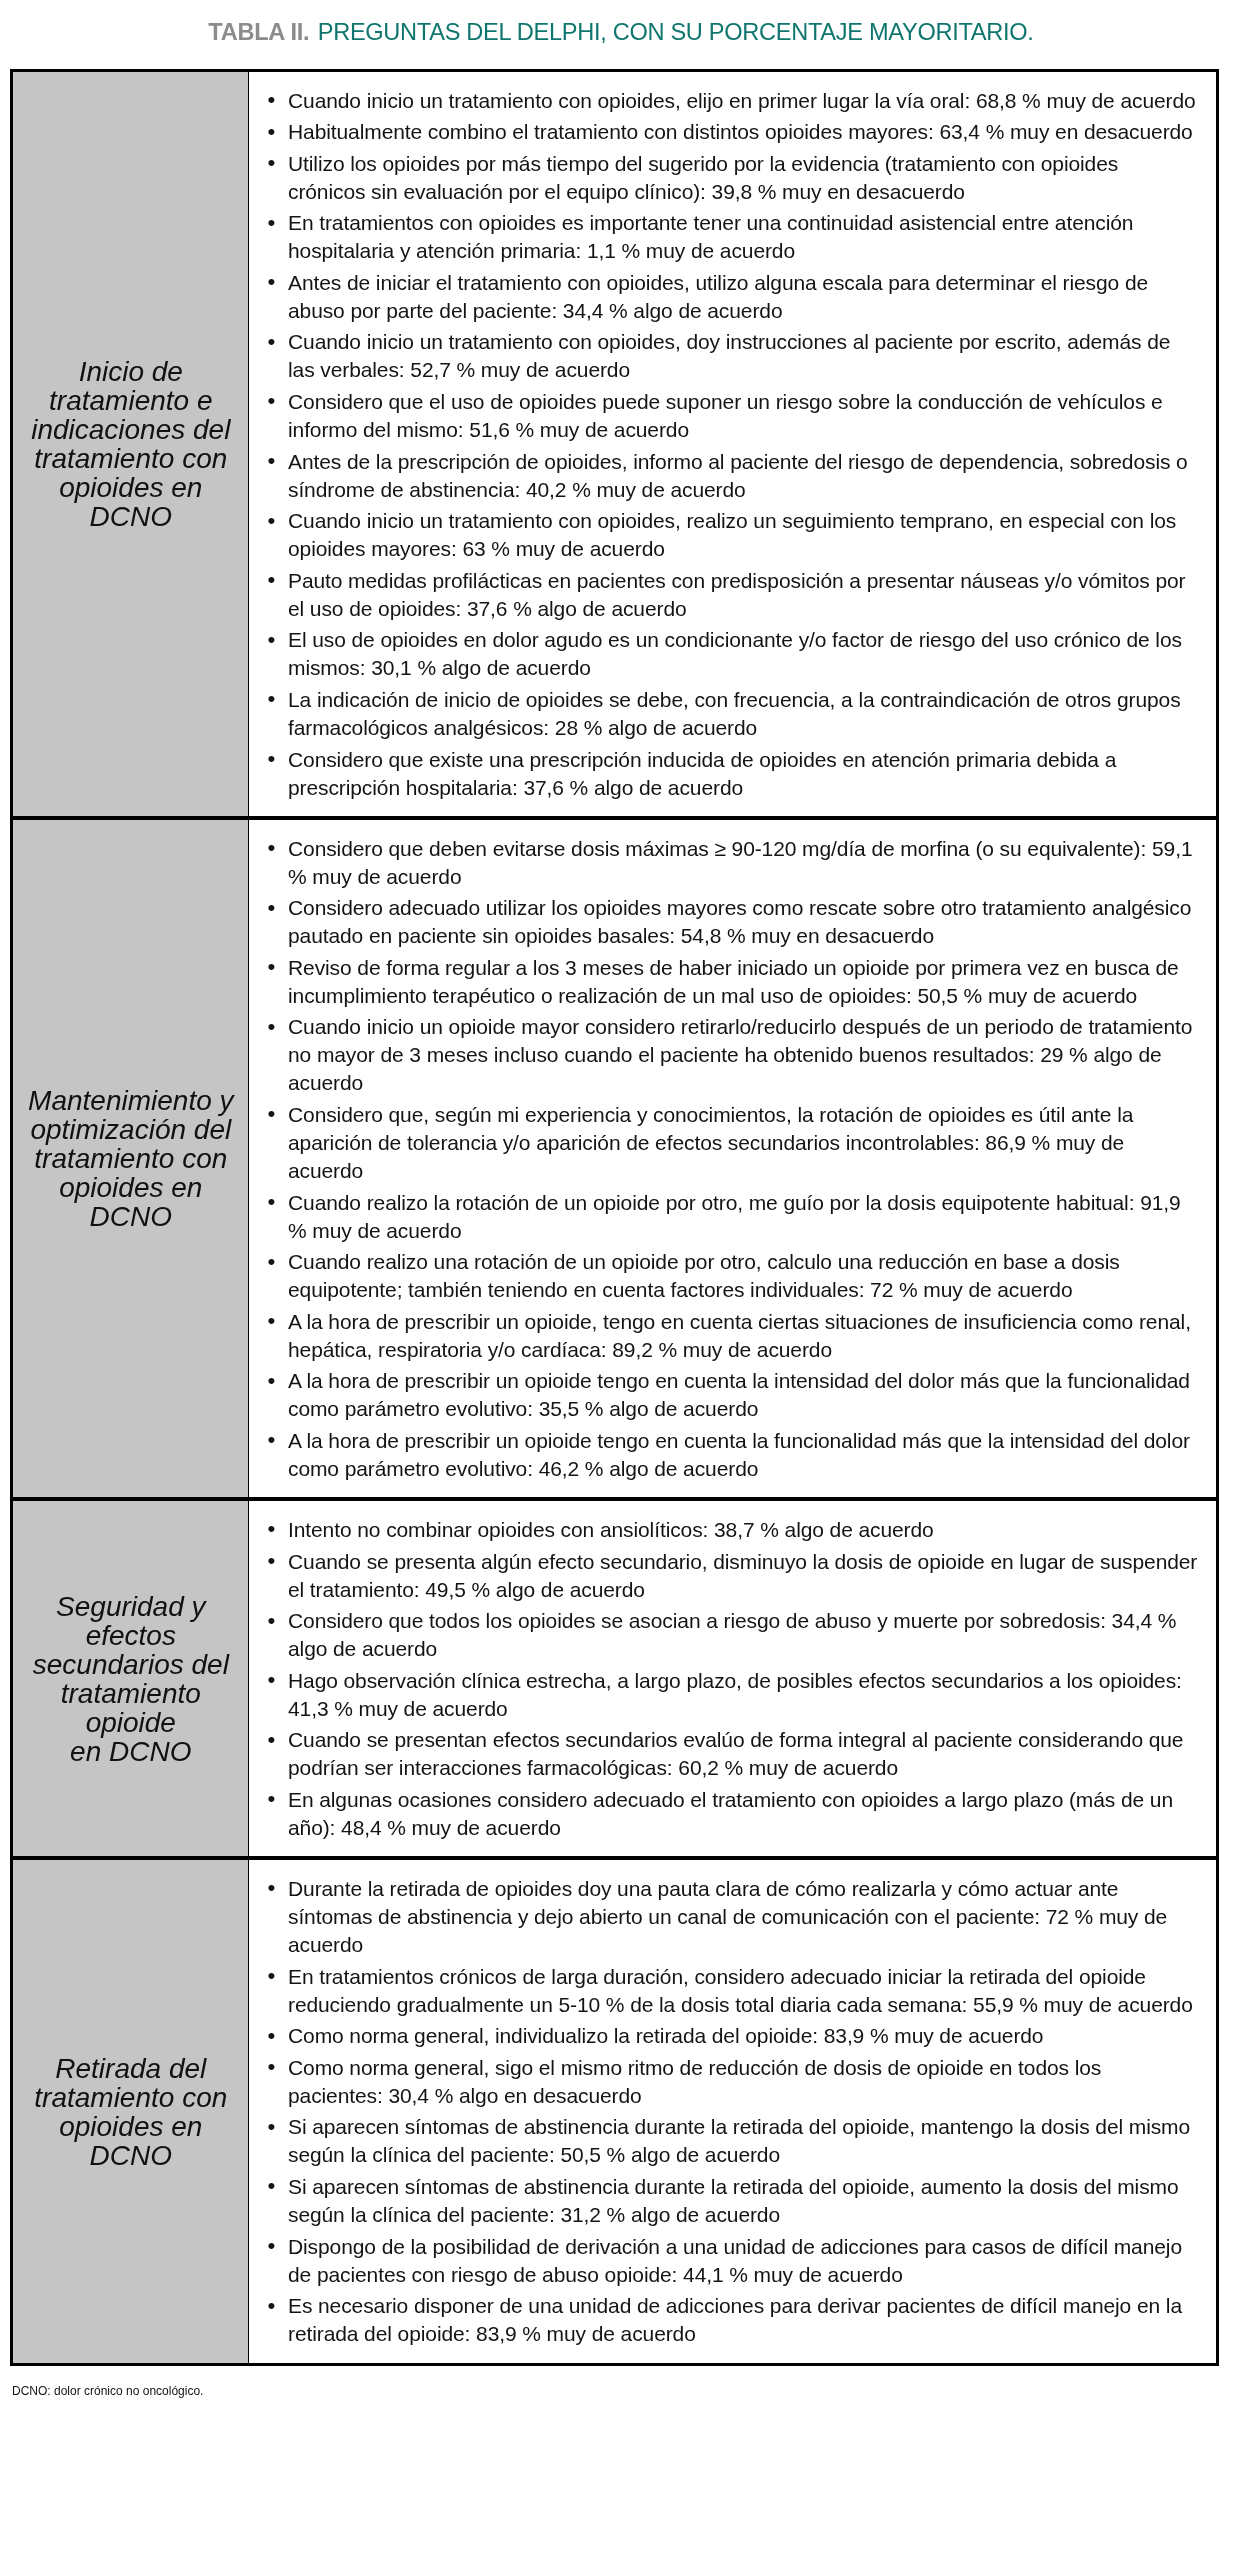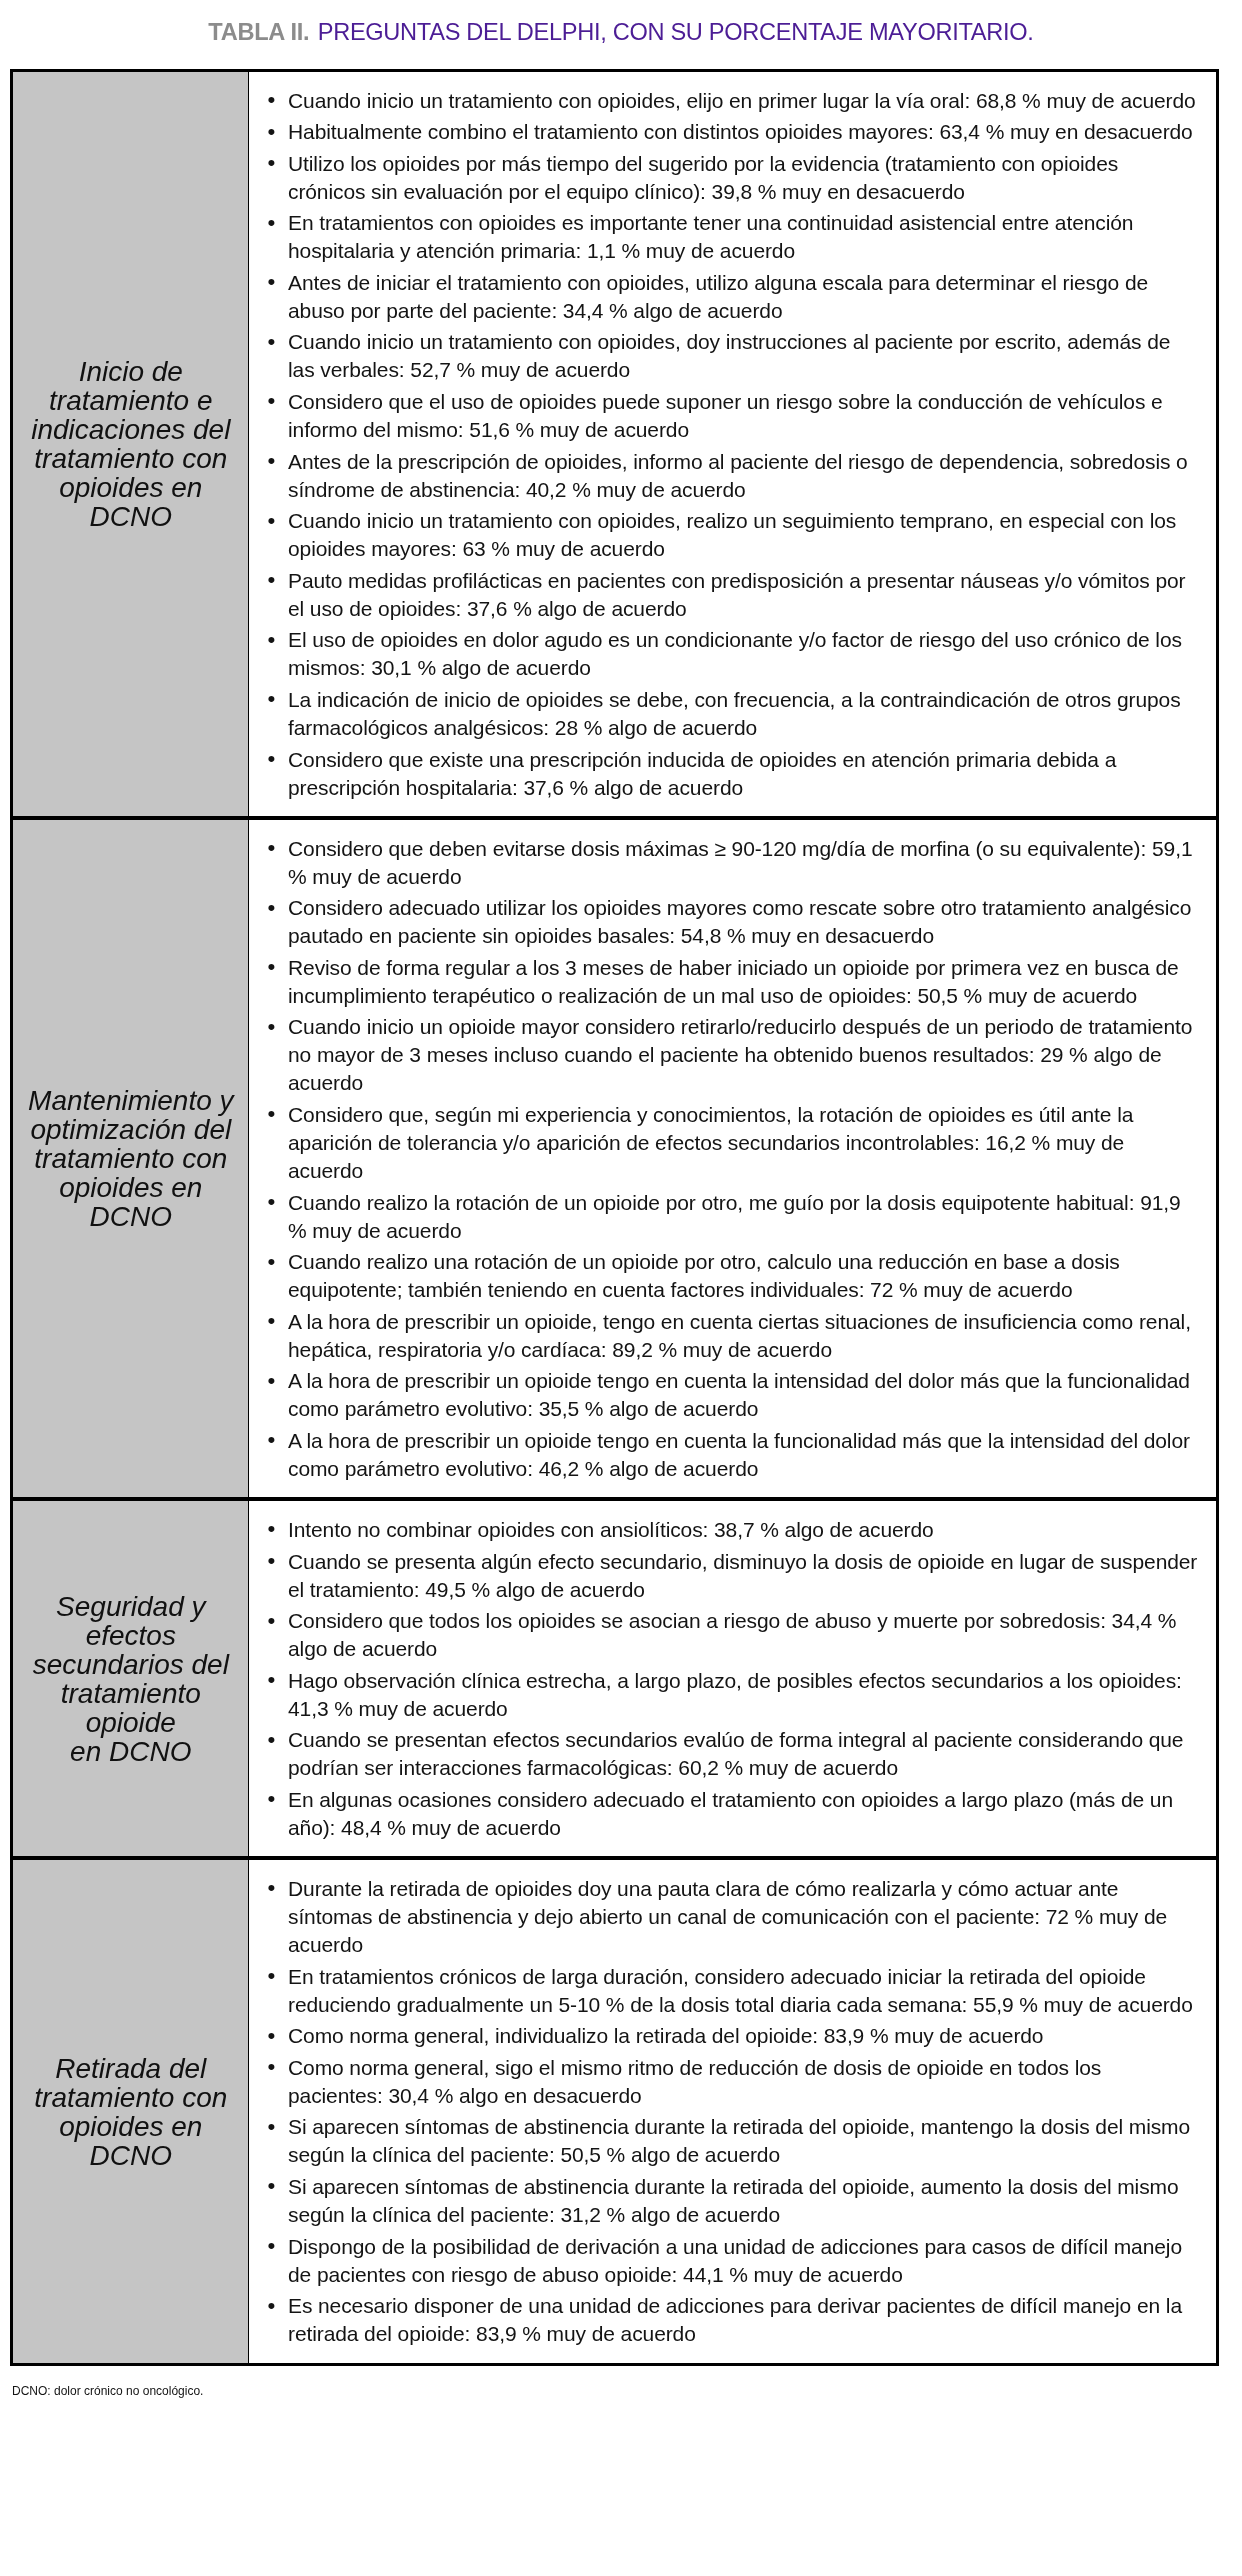--- a/index.html
+++ b/index.html
@@ -27,7 +27,7 @@
     font-weight: bold;
     margin-right: 8.5px;
   }
-  .title-text { color: #4c1d95; font-weight: normal; }
+  .title-text { color: #0f766e; font-weight: normal; }
   
   .delphi-table {
     margin-left: 10.3px;

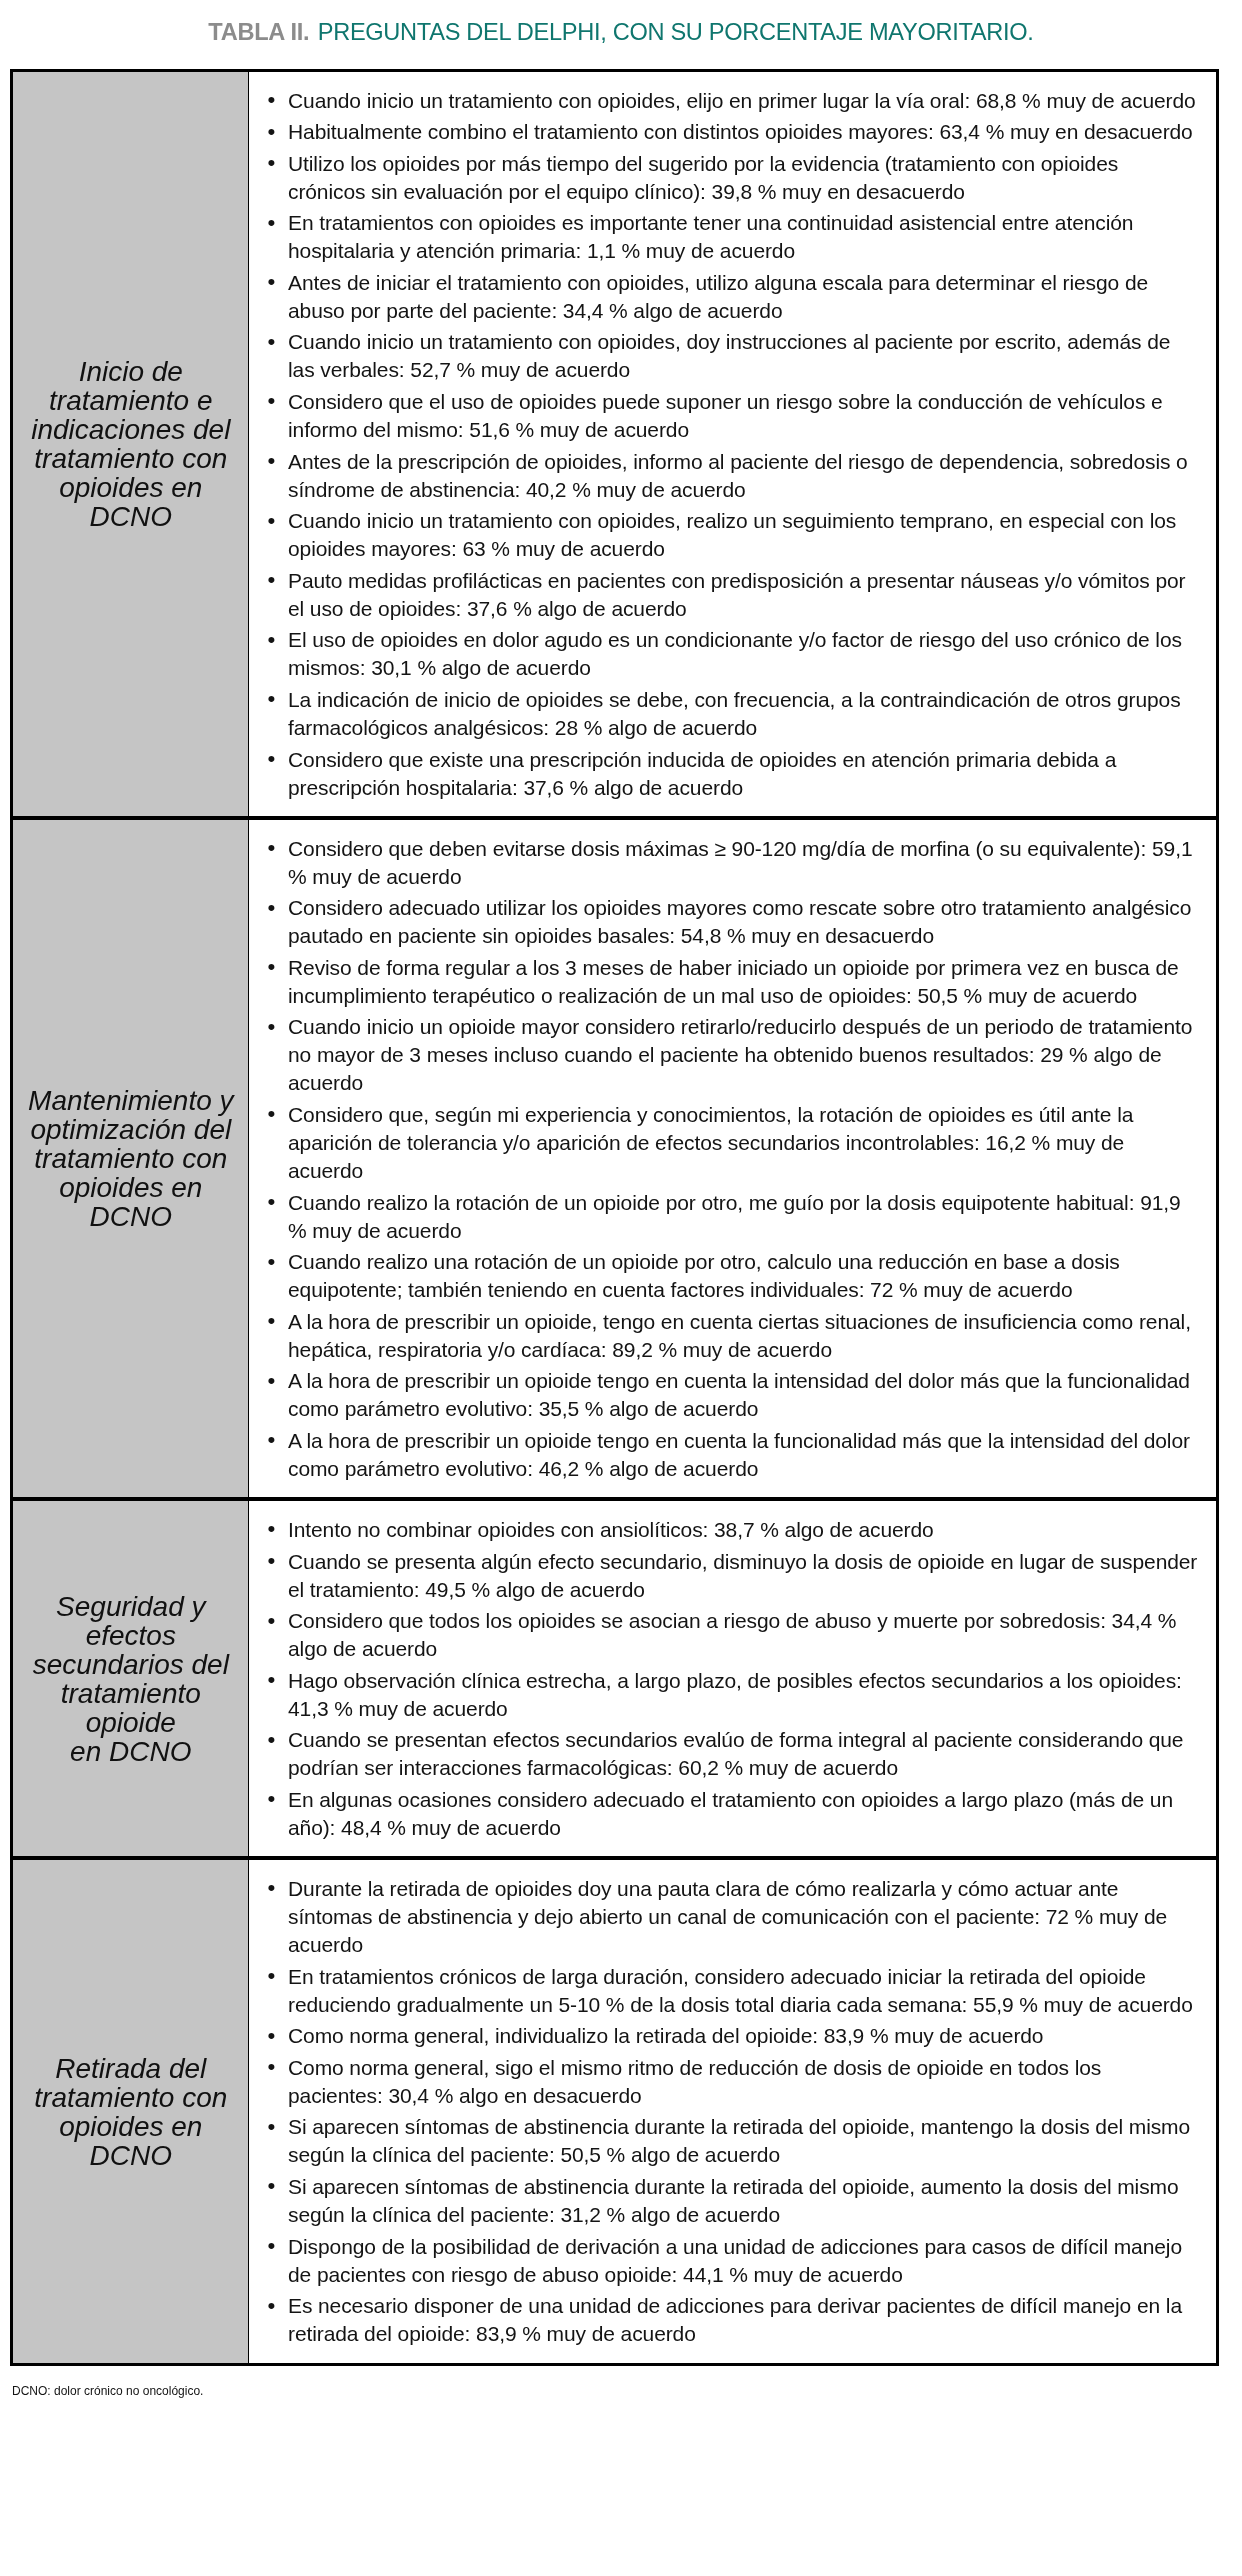--- a/index.html
+++ b/index.html
@@ -138,7 +138,7 @@
             <li class="q-item">Considero adecuado utilizar los opioides mayores como rescate sobre otro tratamiento analgésico pautado en paciente sin opioides basales: 54,8 % muy en desacuerdo</li>
             <li class="q-item">Reviso de forma regular a los 3 meses de haber iniciado un opioide por primera vez en busca de incumplimiento terapéutico o realización de un mal uso de opioides: 50,5 % muy de acuerdo</li>
             <li class="q-item">Cuando inicio un opioide mayor considero retirarlo/reducirlo después de un periodo de tratamiento no mayor de 3 meses incluso cuando el paciente ha obtenido buenos resultados: 29 % algo de acuerdo</li>
-            <li class="q-item">Considero que, según mi experiencia y conocimientos, la rotación de opioides es útil ante la aparición de tolerancia y/o aparición de efectos secundarios incontrolables: 16,2 % muy de acuerdo</li>
+            <li class="q-item">Considero que, según mi experiencia y conocimientos, la rotación de opioides es útil ante la aparición de tolerancia y/o aparición de efectos secundarios incontrolables: 86,9 % muy de acuerdo</li>
             <li class="q-item">Cuando realizo la rotación de un opioide por otro, me guío por la dosis equipotente habitual: 91,9 % muy de acuerdo</li>
             <li class="q-item">Cuando realizo una rotación de un opioide por otro, calculo una reducción en base a dosis equipotente; también teniendo en cuenta factores individuales: 72 % muy de acuerdo</li>
             <li class="q-item">A la hora de prescribir un opioide, tengo en cuenta ciertas situaciones de insuficiencia como renal, hepática, respiratoria y/o cardíaca: 89,2 % muy de acuerdo</li>

